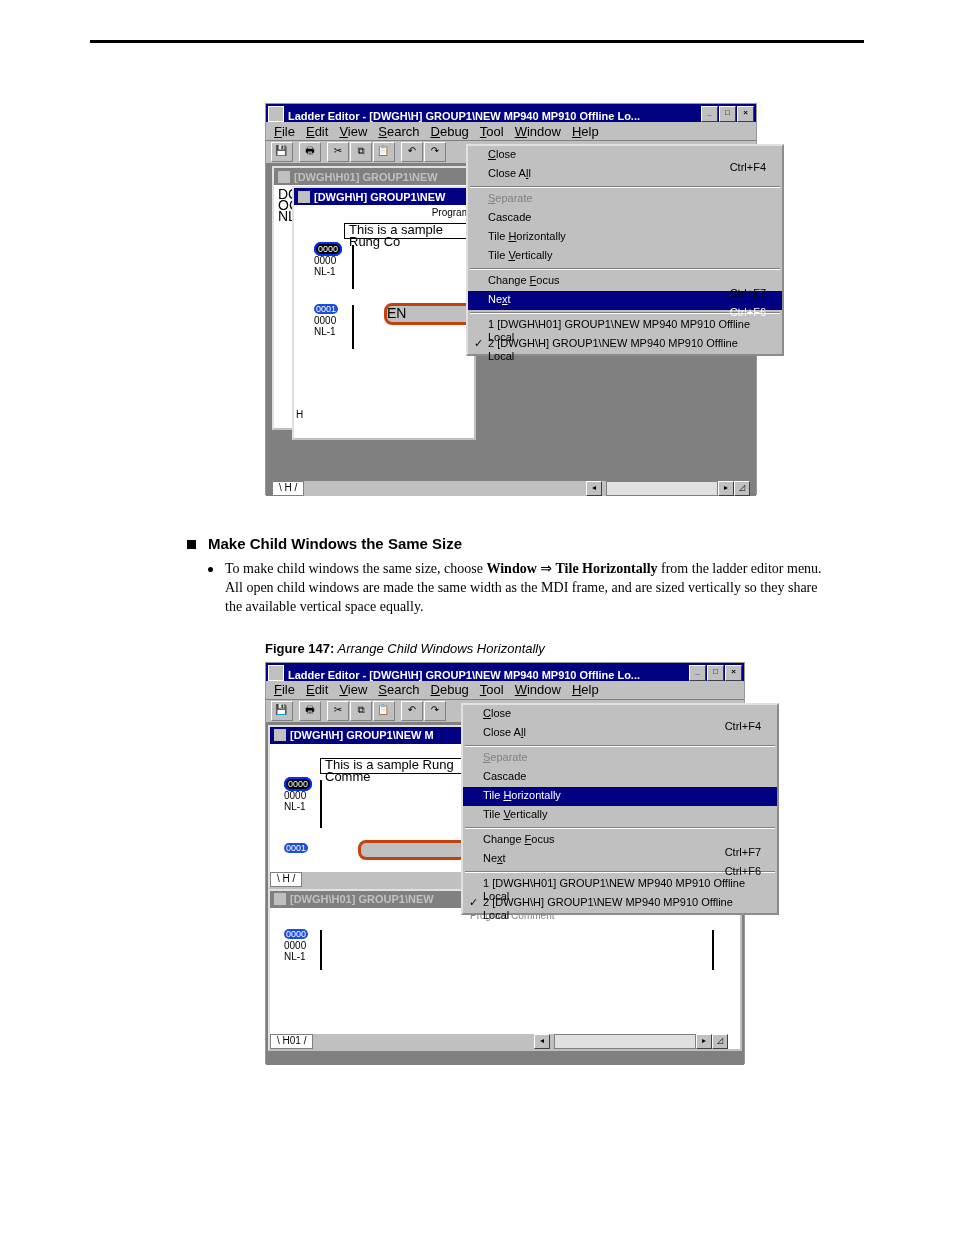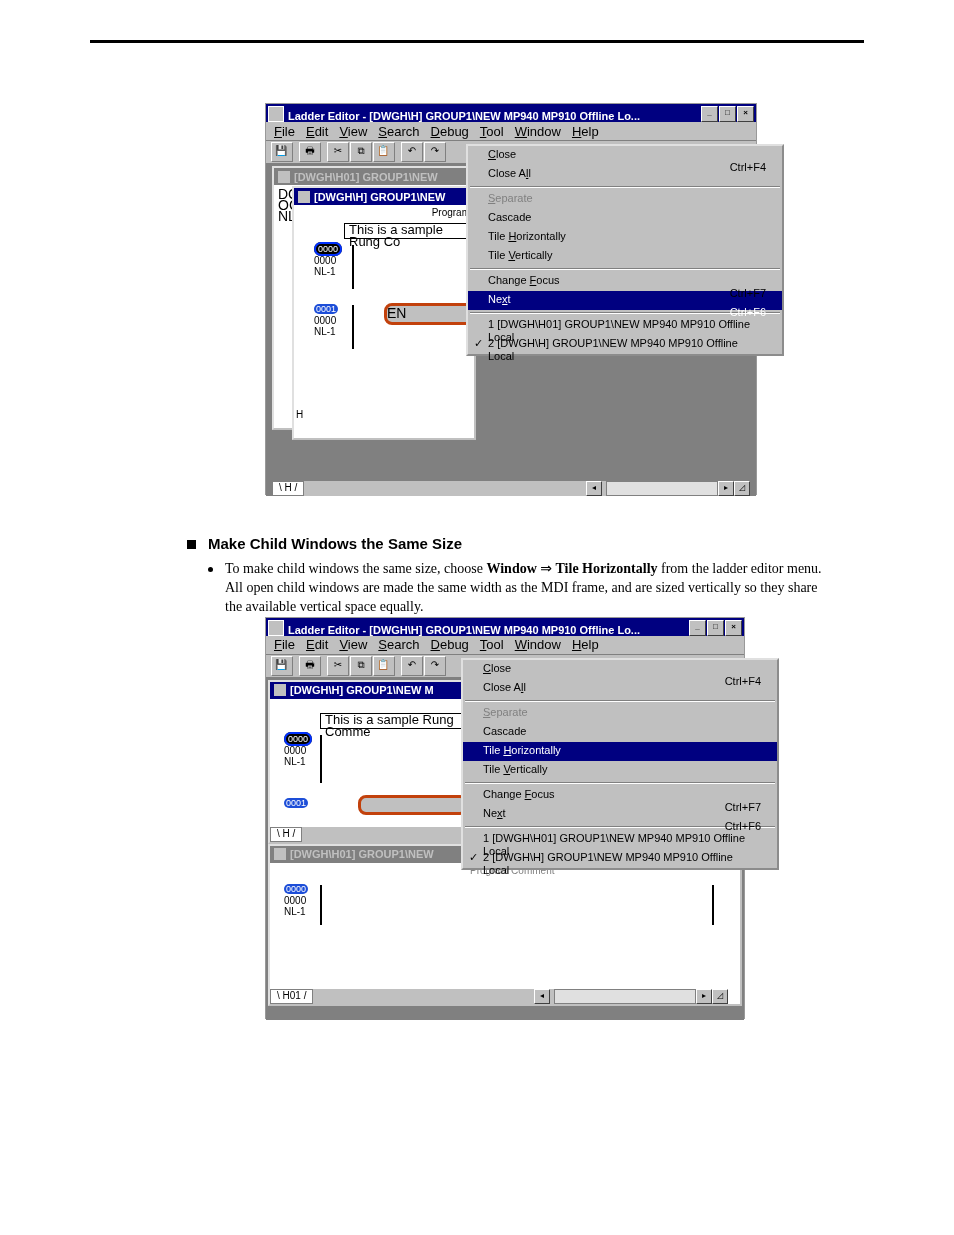--- a/index.html
+++ b/index.html
@@ -325,6 +325,10 @@
     </div>
   </div>
 
+  <div class="caption" style="margin-top:24px;">
+    <span class="fig">Figure 147:</span>
+    <span>Arrange Child Windows Horizontally</span>
+  </div>
 
   <div class="shot b">
     <div class="titlebar">

